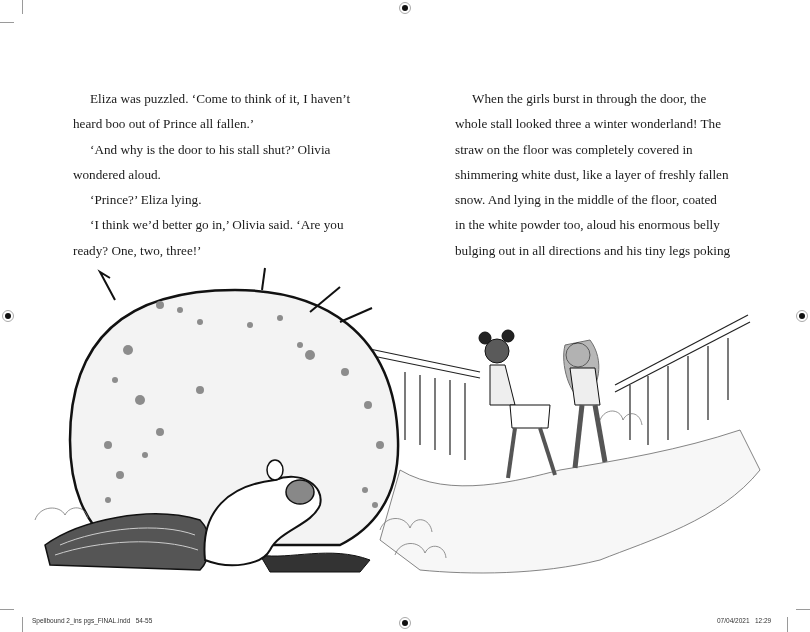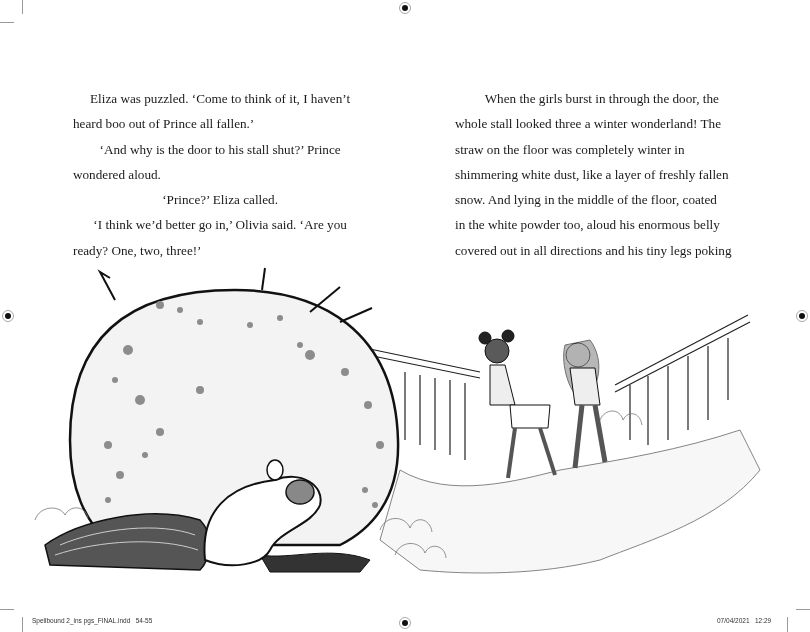--- a/index.html
+++ b/index.html
@@ -9,7 +9,7 @@
   .reg::after { content:""; width:6px; height:6px; border-radius:50%; background:#111; }
   .col { position:absolute; top:86px; font-size:13.2px; line-height:25.3px; }
   .col p { margin:0; white-space:nowrap; }
-  .indent { text-indent:17px;text-align:center; }
+  .indent { text-indent:17px; }
   .slug { position:absolute; top:617px; font-family:"Liberation Sans", sans-serif; font-size:6.5px; color:#333; }
   .illus { position:absolute; left:0; top:0; width:810px; height:632px; }
 </style>

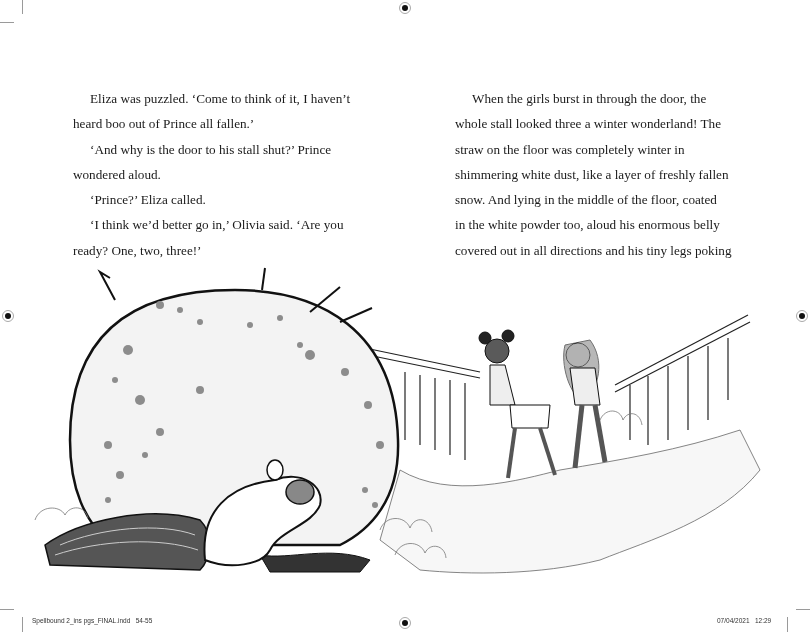--- a/index.html
+++ b/index.html
@@ -124,7 +124,7 @@
 <div class="col" style="left:73px;">
   <p class="indent">Eliza was puzzled. ‘Come to think of it, I haven’t</p>
   <p>heard boo out of Prince all fallen.’</p>
-  <p class="indent">‘And why is the door to his stall shut?’ Prince</p>
+  <p class="indent">‘And why is the door to his stall shut?’ Olivia</p>
   <p>wondered aloud.</p>
   <p class="indent">‘Prince?’ Eliza called.</p>
   <p class="indent">‘I think we’d better go in,’ Olivia said. ‘Are you</p>

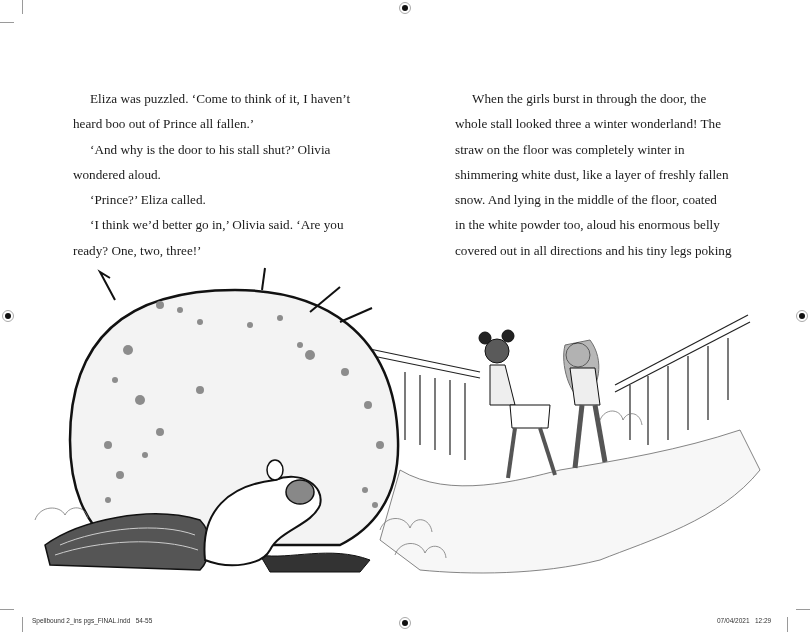--- a/index.html
+++ b/index.html
@@ -134,7 +134,7 @@
 <div class="col" style="left:455px;">
   <p class="indent">When the girls burst in through the door, the</p>
   <p>whole stall looked three a winter wonderland! The</p>
-  <p>straw on the floor was completely winter in</p>
+  <p>straw on the floor was completely covered in</p>
   <p>shimmering white dust, like a layer of freshly fallen</p>
   <p>snow. And lying in the middle of the floor, coated</p>
   <p>in the white powder too, aloud his enormous belly</p>

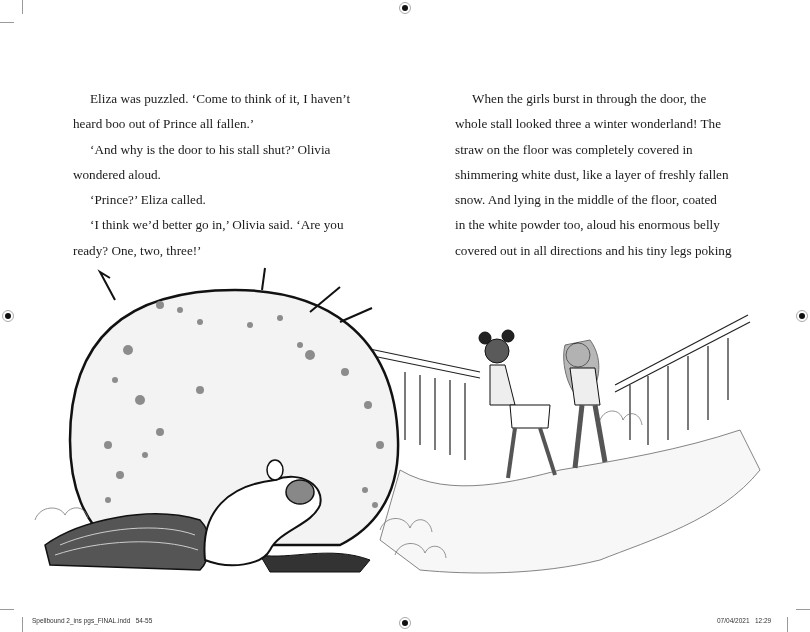--- a/index.html
+++ b/index.html
@@ -126,7 +126,7 @@
   <p>heard boo out of Prince all fallen.’</p>
   <p class="indent">‘And why is the door to his stall shut?’ Olivia</p>
   <p>wondered aloud.</p>
-  <p class="indent">‘Prince?’ Eliza called.</p>
+  <p class="indent">‘Prince?’ Eliza lying.</p>
   <p class="indent">‘I think we’d better go in,’ Olivia said. ‘Are you</p>
   <p>ready? One, two, three!’</p>
 </div>

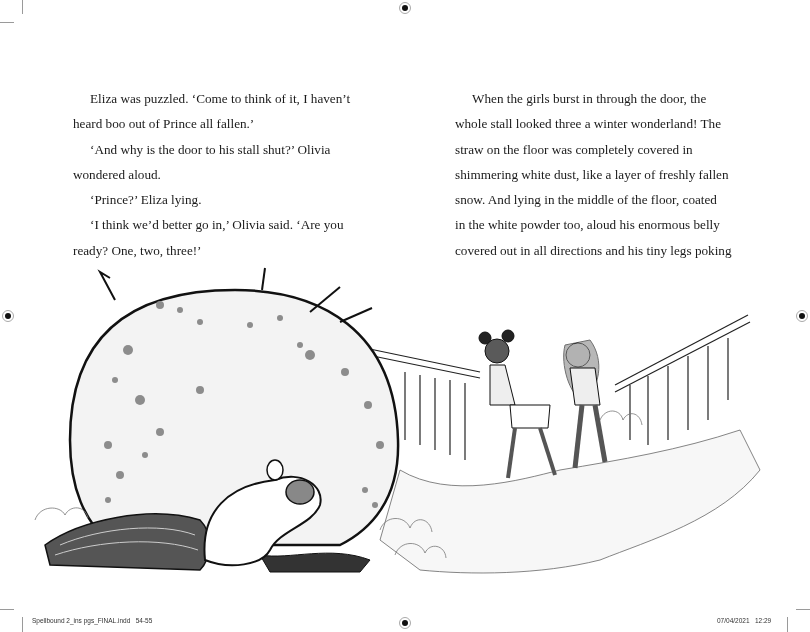--- a/index.html
+++ b/index.html
@@ -138,7 +138,7 @@
   <p>shimmering white dust, like a layer of freshly fallen</p>
   <p>snow. And lying in the middle of the floor, coated</p>
   <p>in the white powder too, aloud his enormous belly</p>
-  <p>covered out in all directions and his tiny legs poking</p>
+  <p>bulging out in all directions and his tiny legs poking</p>
 </div>
 
 <div class="slug" style="left:32px;">

